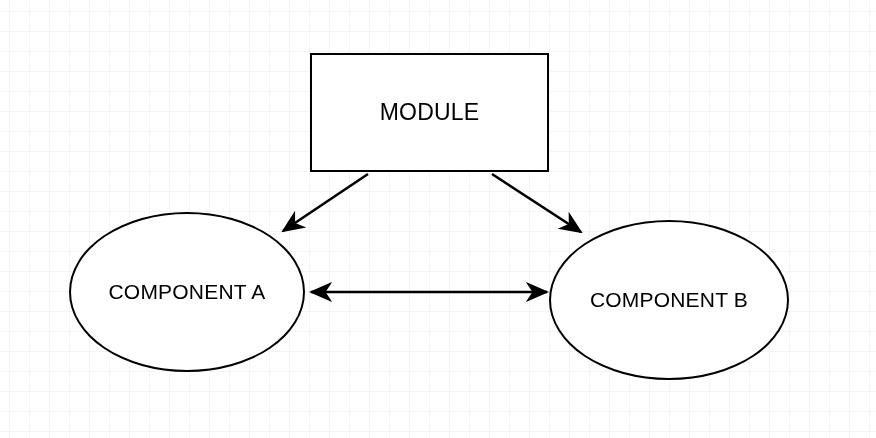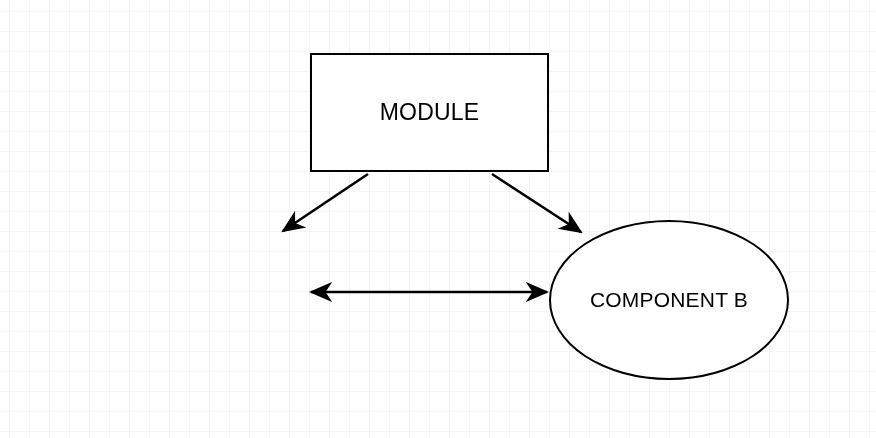--- a/index.html
+++ b/index.html
@@ -99,6 +99,9 @@
     <span class="node-label">MODULE</span>
   </div>
 
+  <div class="node" id="component-a-node">
+    <span class="node-label">COMPONENT A</span>
+  </div>
 
   <div class="node" id="component-b-node">
     <span class="node-label">COMPONENT B</span>

